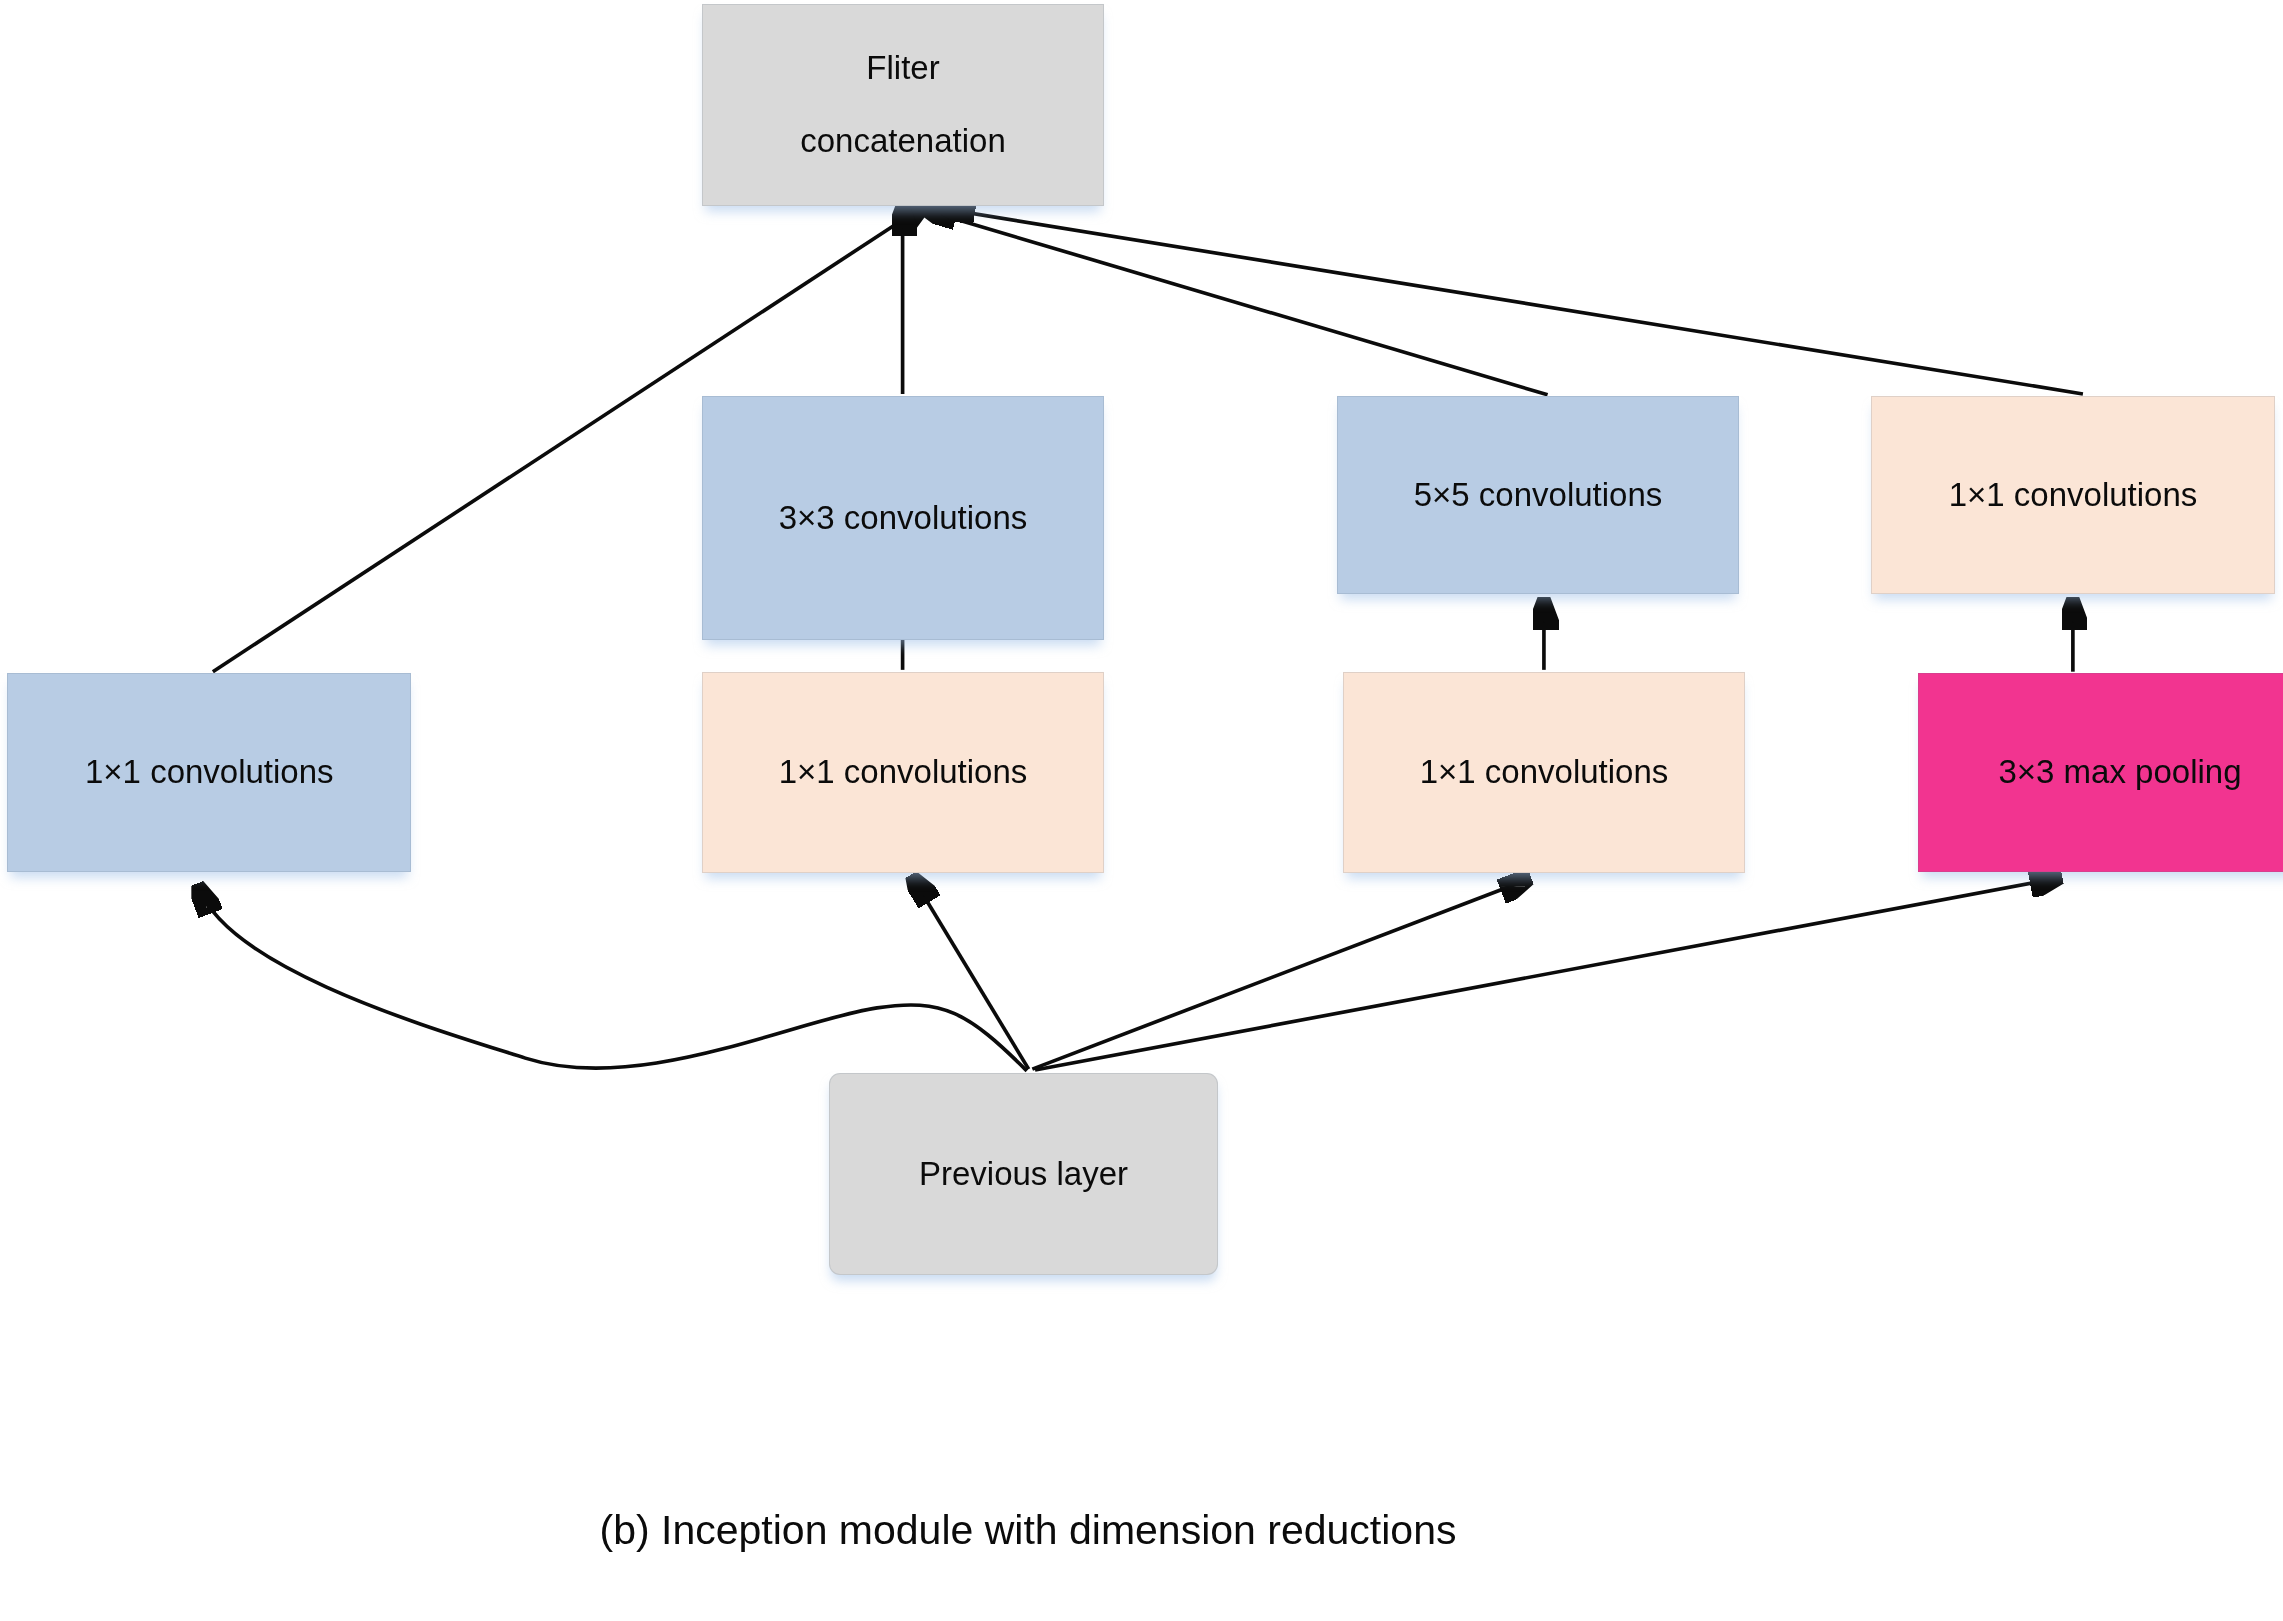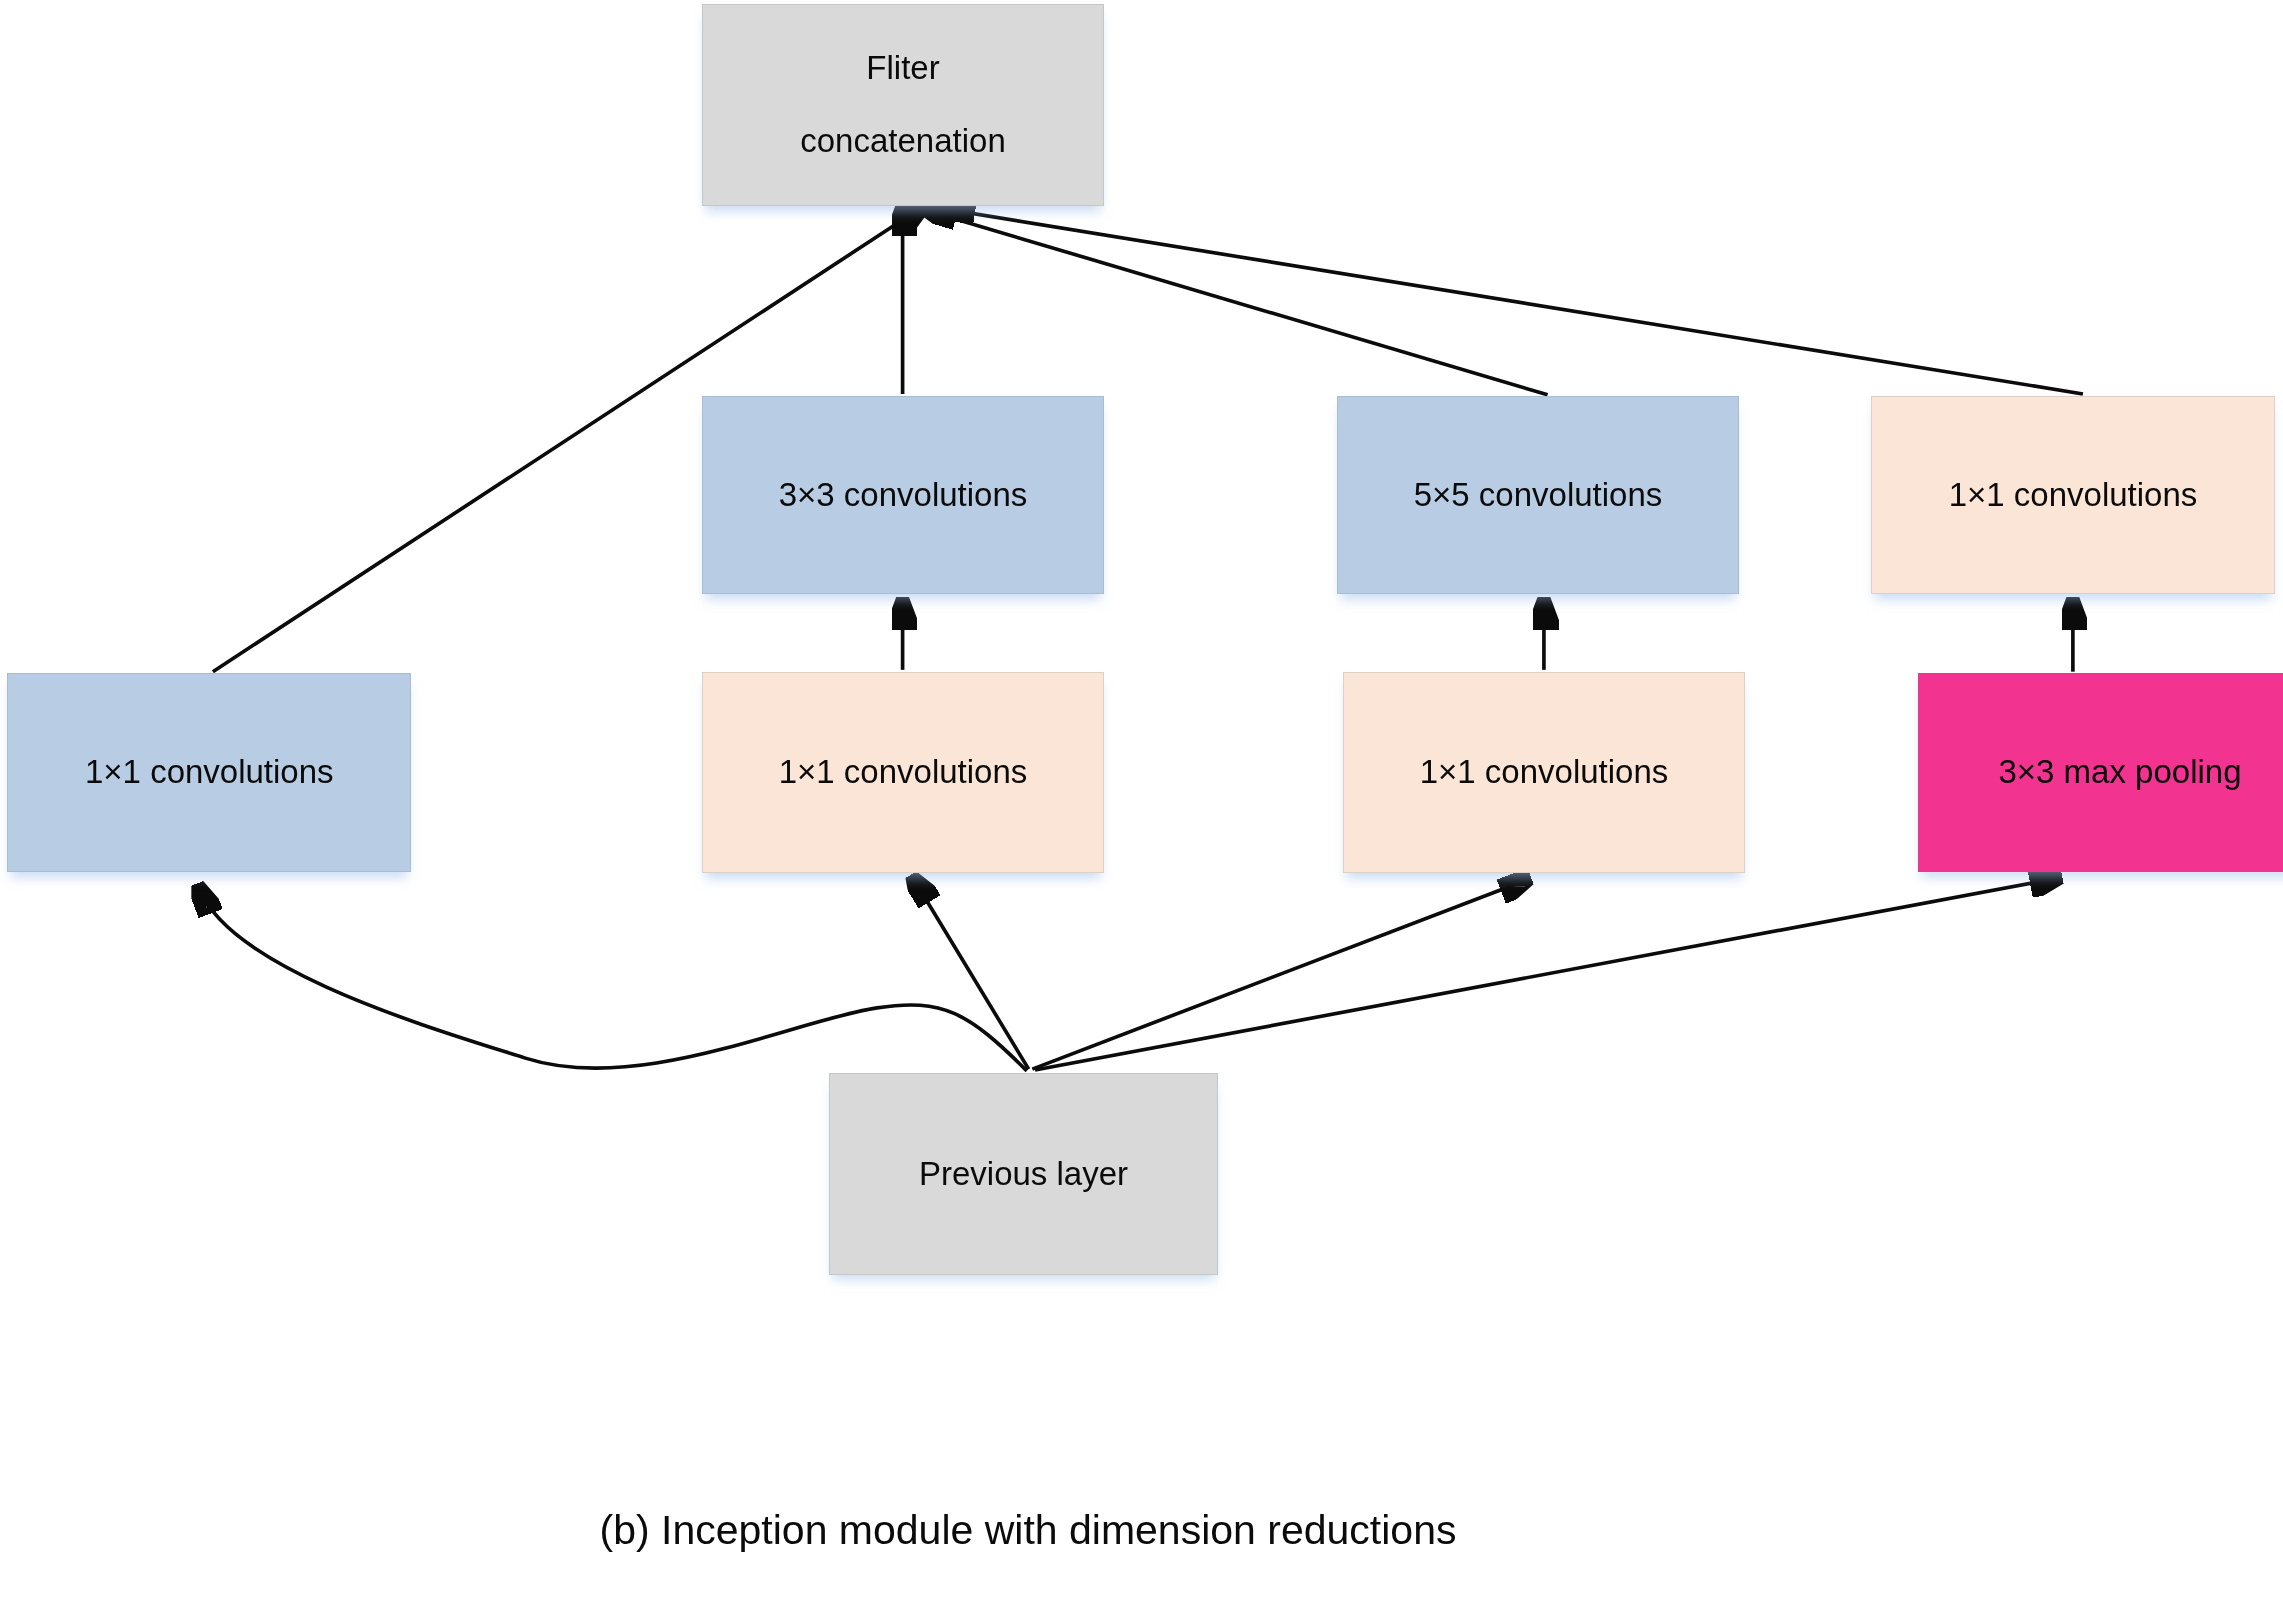--- a/index.html
+++ b/index.html
@@ -40,7 +40,7 @@
   .node.multiline { flex-direction: column; }
   
   #n-filter-concat { left: 702px;  top: 3.7px;    width: 402px; height: 202px; }
-  #n-conv3x3      { left: 702px;  top: 396px;  width: 402px; height: 198px; }
+  #n-conv3x3      { left: 702px;  top: 396px;  width: 402px; height: 244px; }
   #n-conv5x5      { left: 1337px; top: 396px;  width: 402px; height: 198px; }
   #n-conv1x1-d    { left: 1871px; top: 396px;  width: 404px; height: 198px; }
   #n-conv1x1-a    { left: 7.3px;    top: 673px;  width: 404px; height: 199px; }

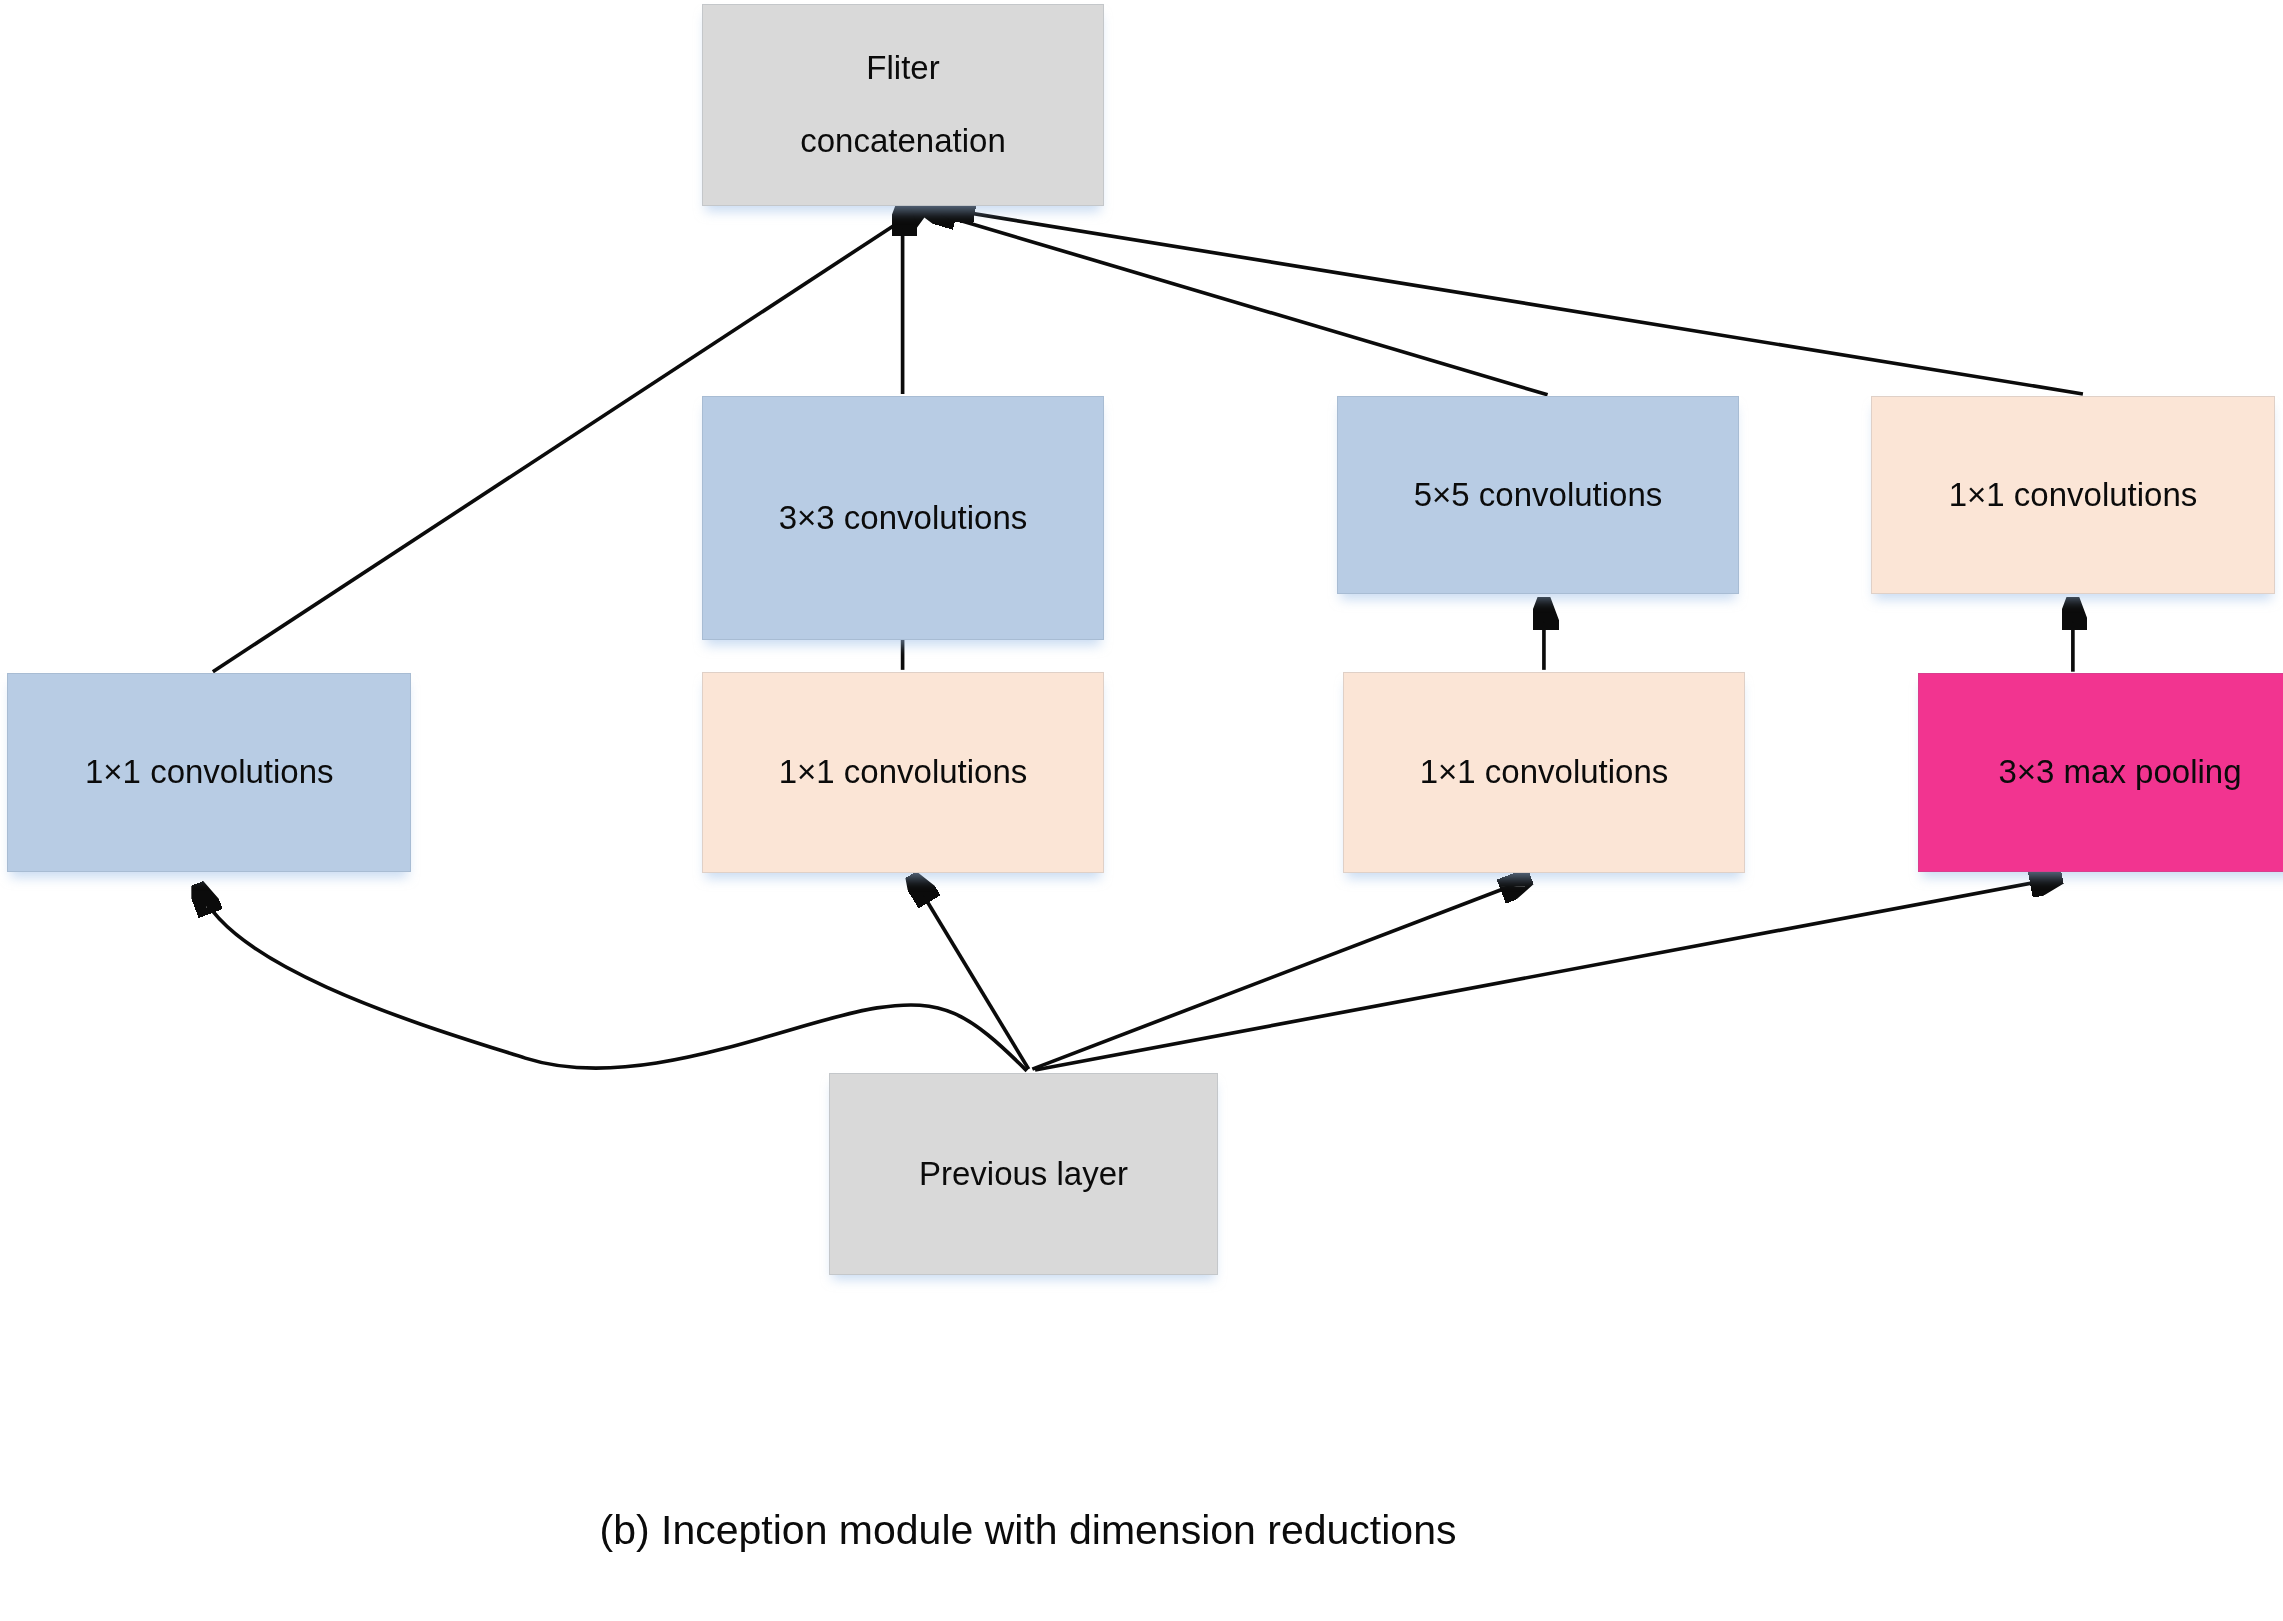--- a/index.html
+++ b/index.html
@@ -120,7 +120,7 @@
     <span>3×3 max pooling</span>
   </div>
 
-  <div class="node" id="n-previous" style="background: rgb(217, 217, 217);">
+  <div class="node" id="n-previous" style="background: rgb(217, 217, 217); border-radius: 11px;">
     <span>Previous layer</span>
   </div>
 

